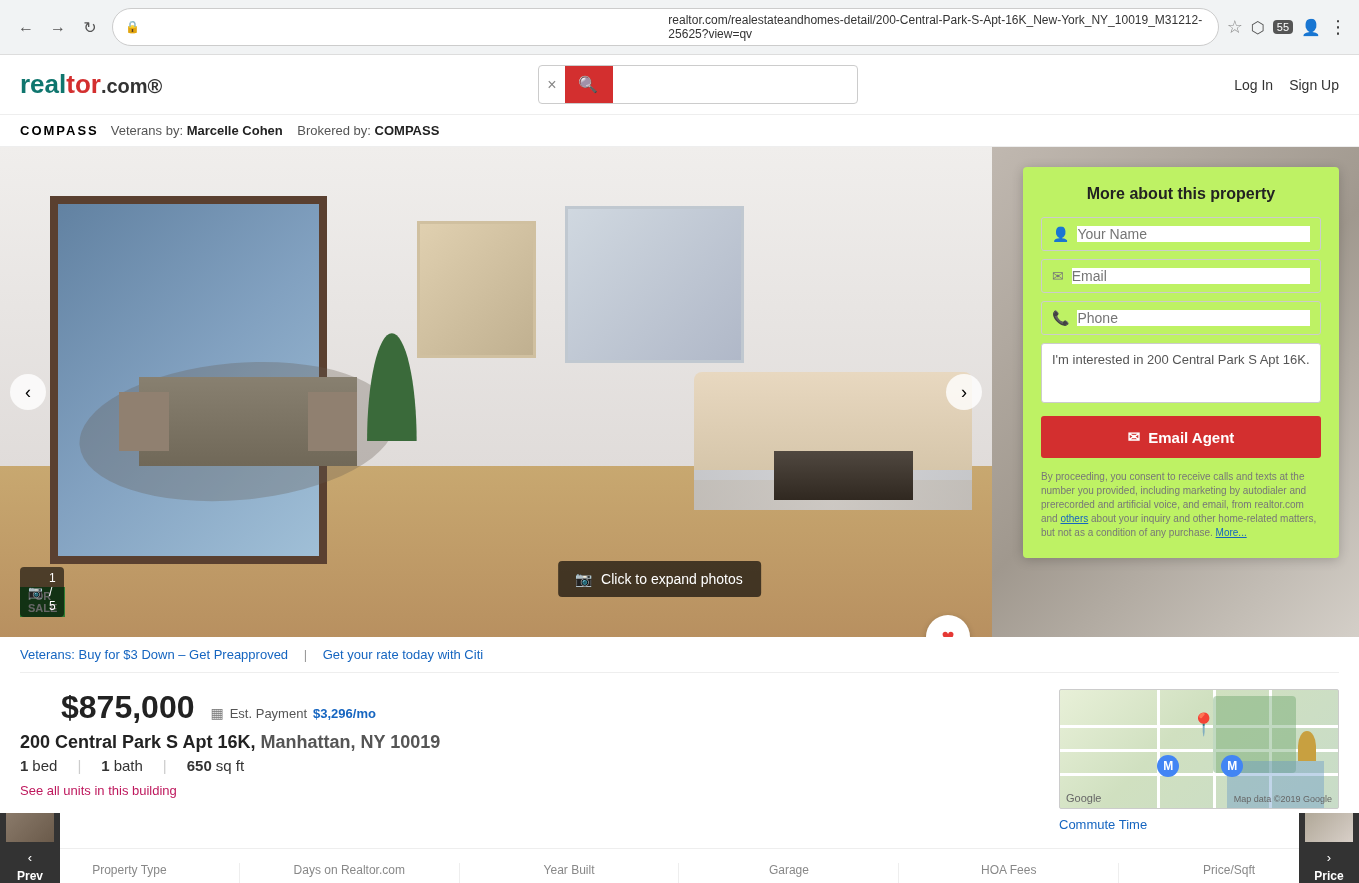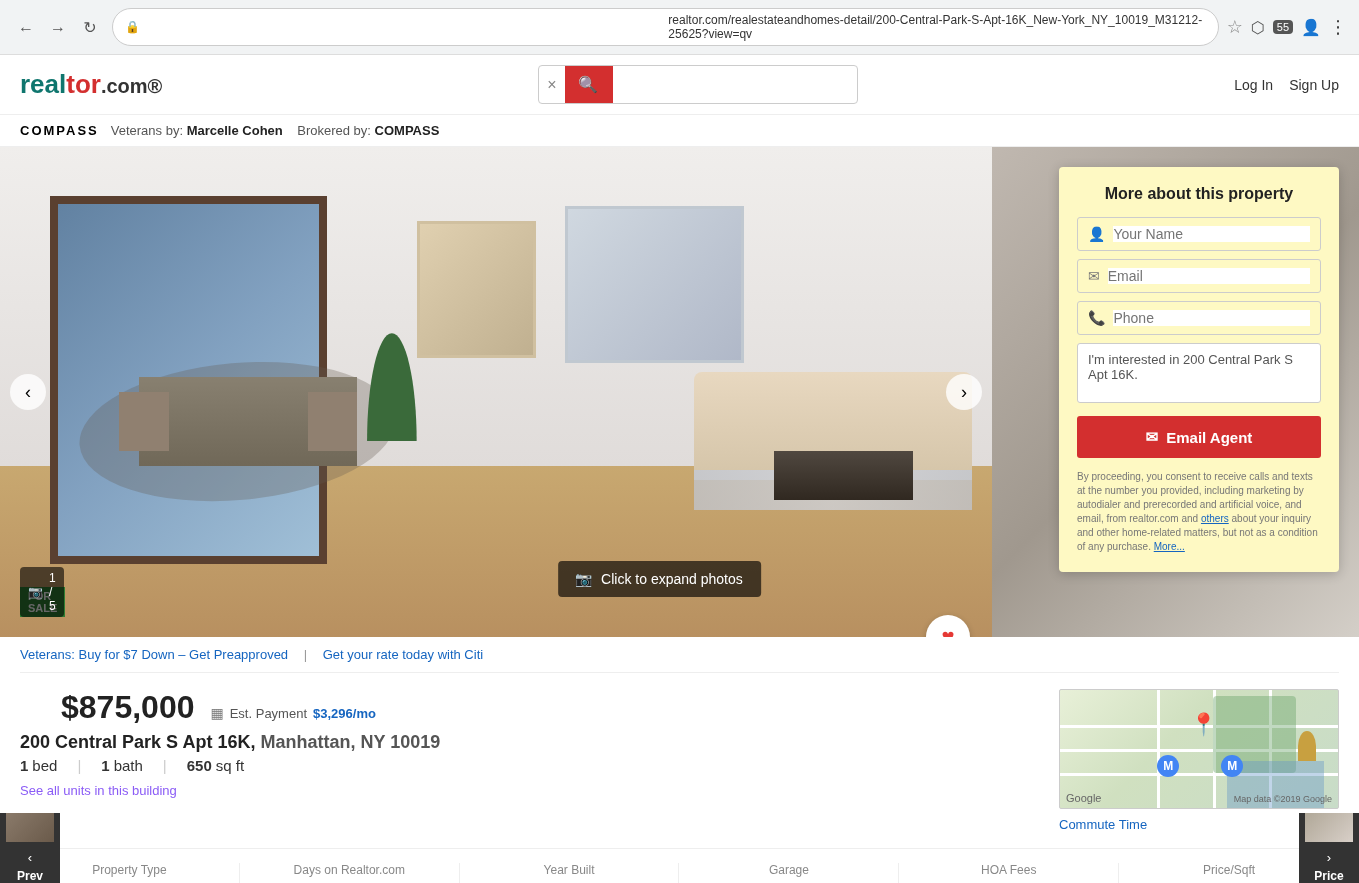--- a/index.html
+++ b/index.html
@@ -145,7 +145,7 @@
     
     .contact-panel {
       position: absolute; top: 10px; right: calc(27% - 280px);
-      width: 280px; background: #fef9c3;
+      width: 316px; background: #bef264;
       border-radius: 4px; box-shadow: 0 2px 12px rgba(0,0,0,0.2);
       padding: 18px; z-index: 20;
     }

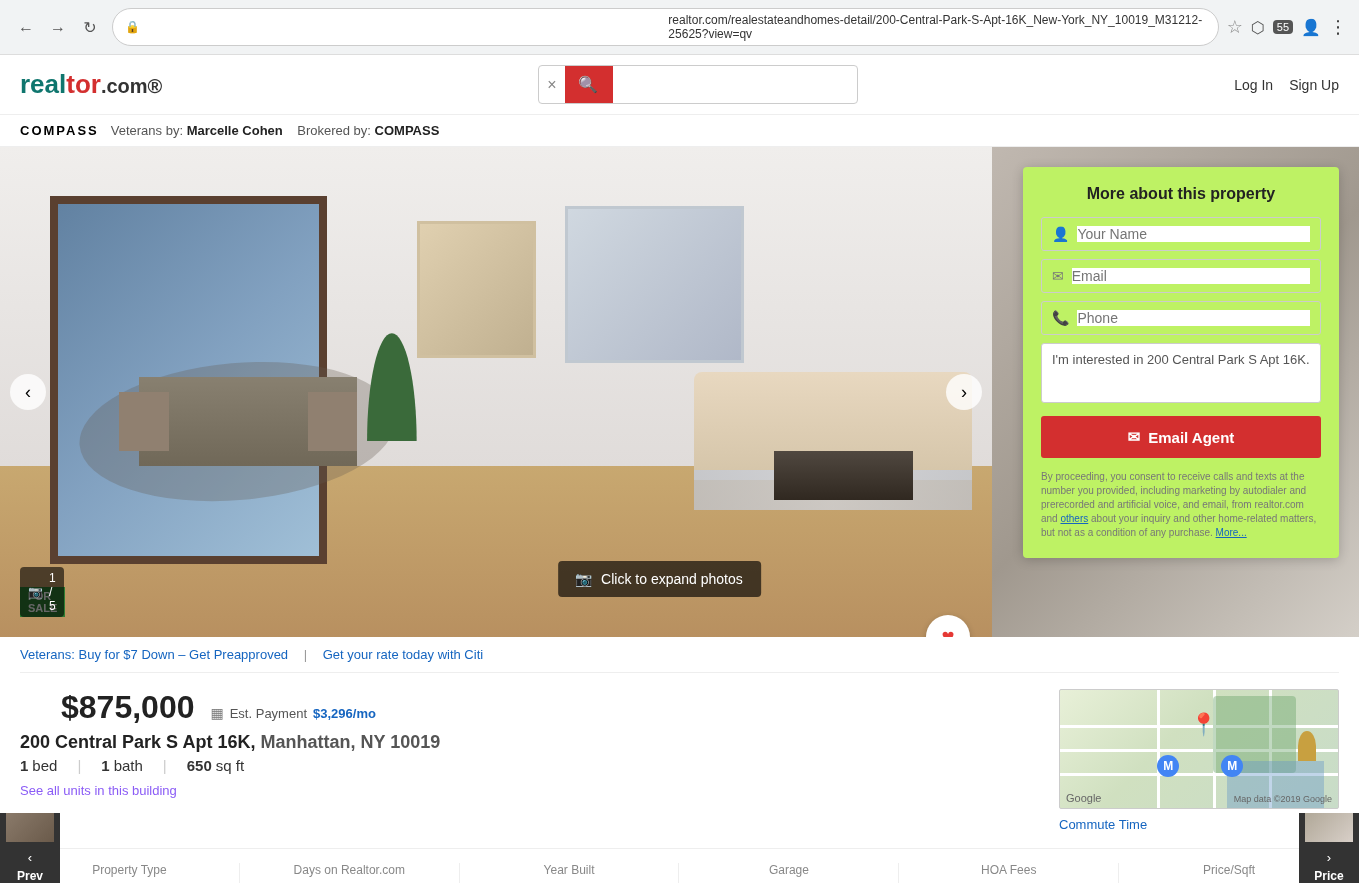--- a/index.html
+++ b/index.html
@@ -403,7 +403,7 @@
   <div class="content-area">
 
     <div class="promo-banner">
-      <a href="#">Veterans: Buy for $7 Down – Get Preapproved</a>
+      <a href="#">Veterans: Buy for $3 Down – Get Preapproved</a>
       <span class="promo-sep">|</span>
       <a href="#">Get your rate today with Citi</a>
     </div>

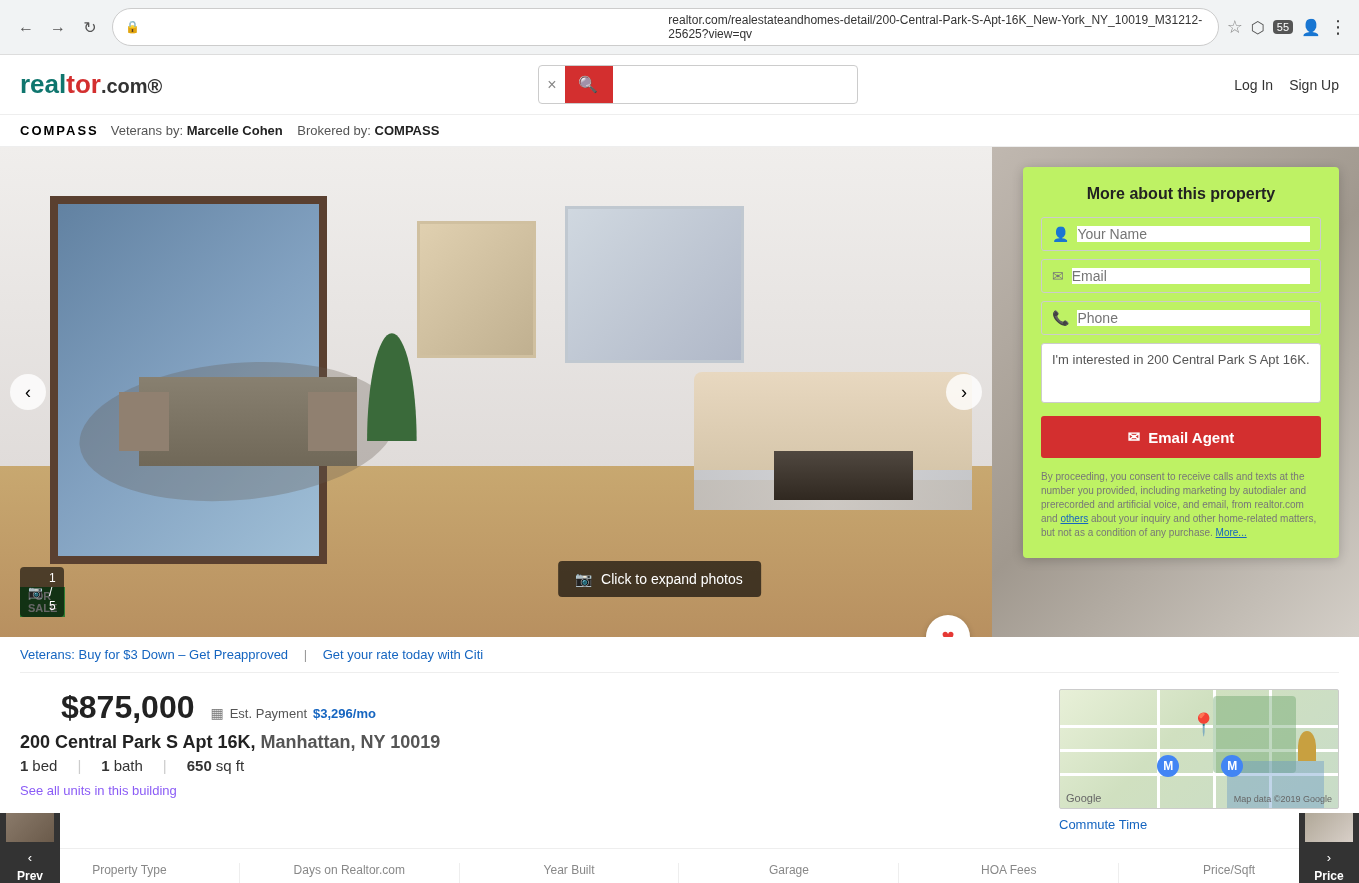--- a/index.html
+++ b/index.html
@@ -200,7 +200,7 @@
     .detail-item { display: flex; align-items: center; gap: 4px; color: #333; }
     .detail-sep { color: #ccc; }
 
-    .see-all-link { color: #8b5cf6; font-size: 13px; text-decoration: none; cursor: pointer; }
+    .see-all-link { color: #be185d; font-size: 13px; text-decoration: none; cursor: pointer; }
 
     
     .map-area {

